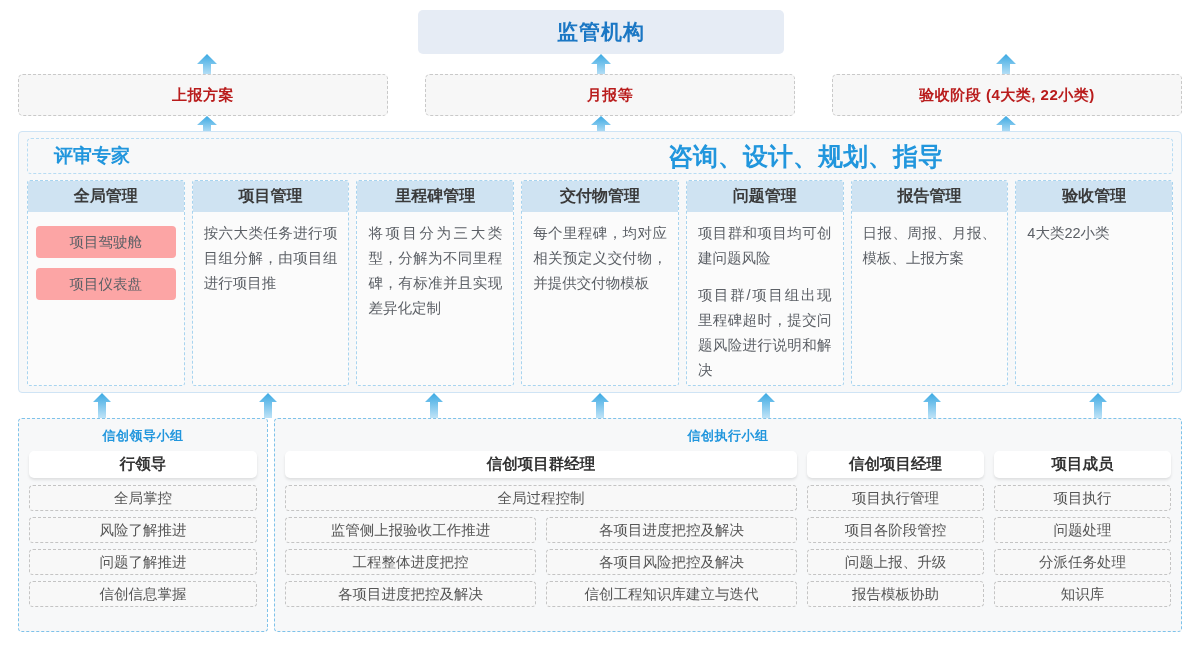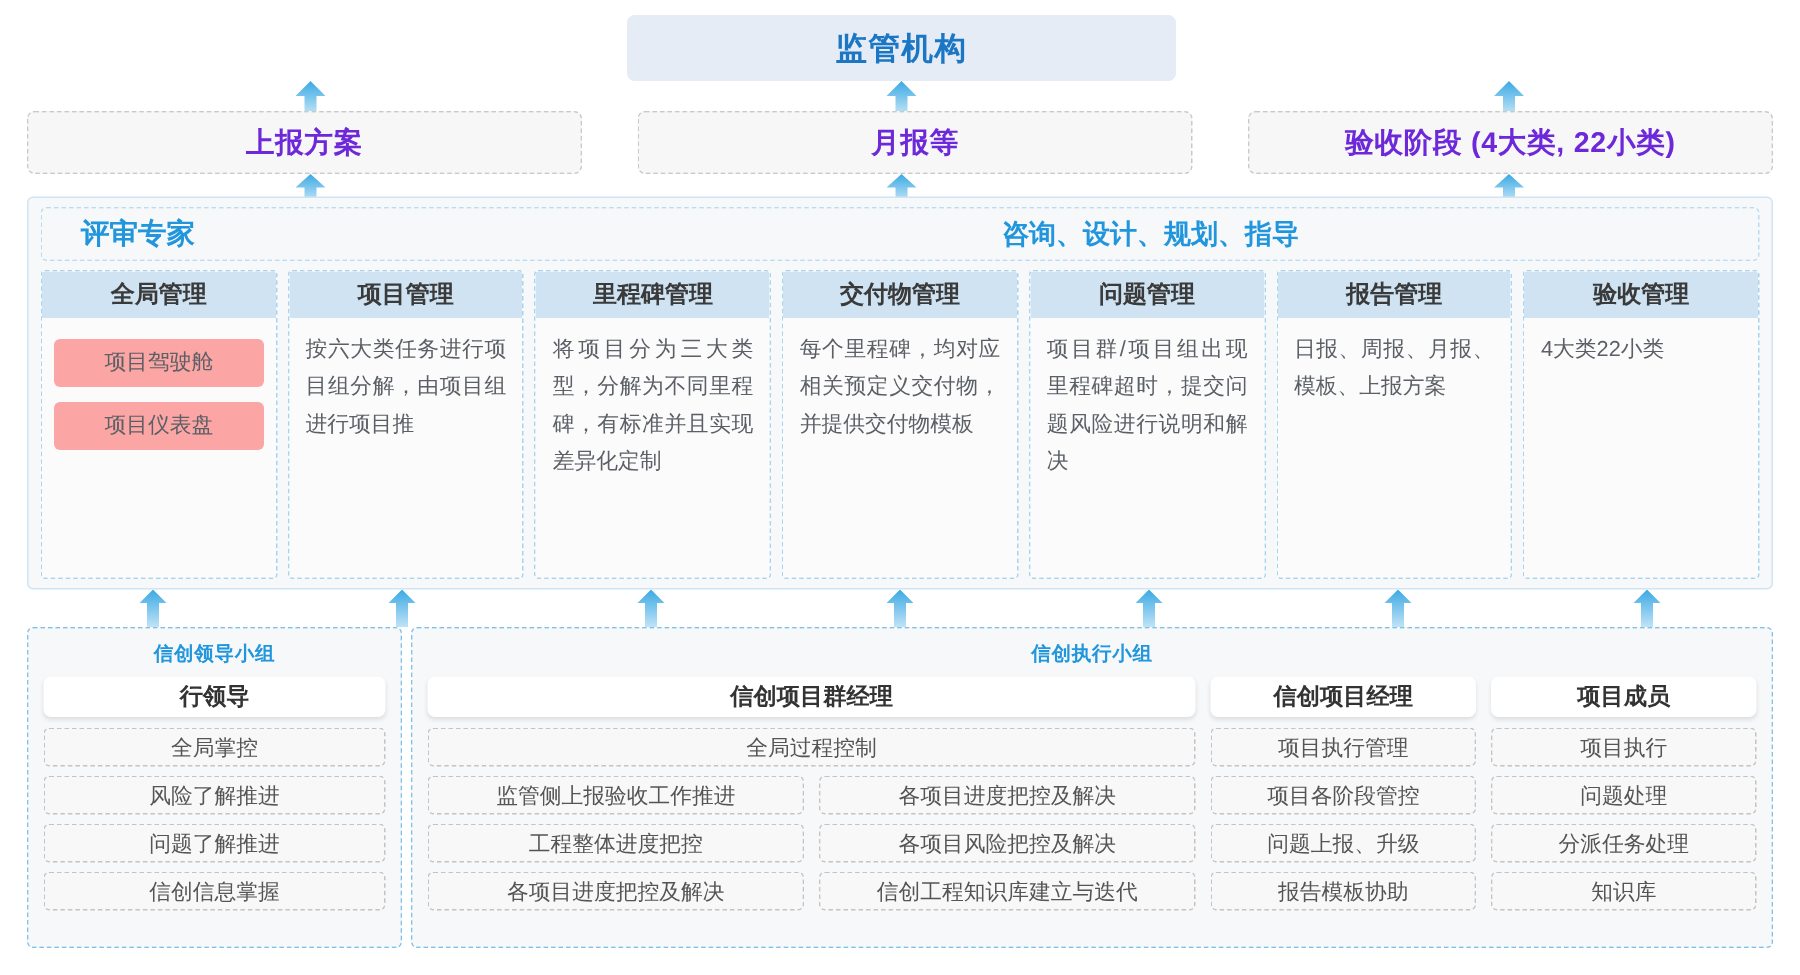--- a/index.html
+++ b/index.html
@@ -63,9 +63,9 @@
     display: flex;
     align-items: center;
     justify-content: center;
-    font-size: 19px;
+    font-size: 15px;
     font-weight: bold;
-    color: #6d28d9;
+    color: #b91c1c;
     letter-spacing: .5px;
     box-sizing: border-box;
   }

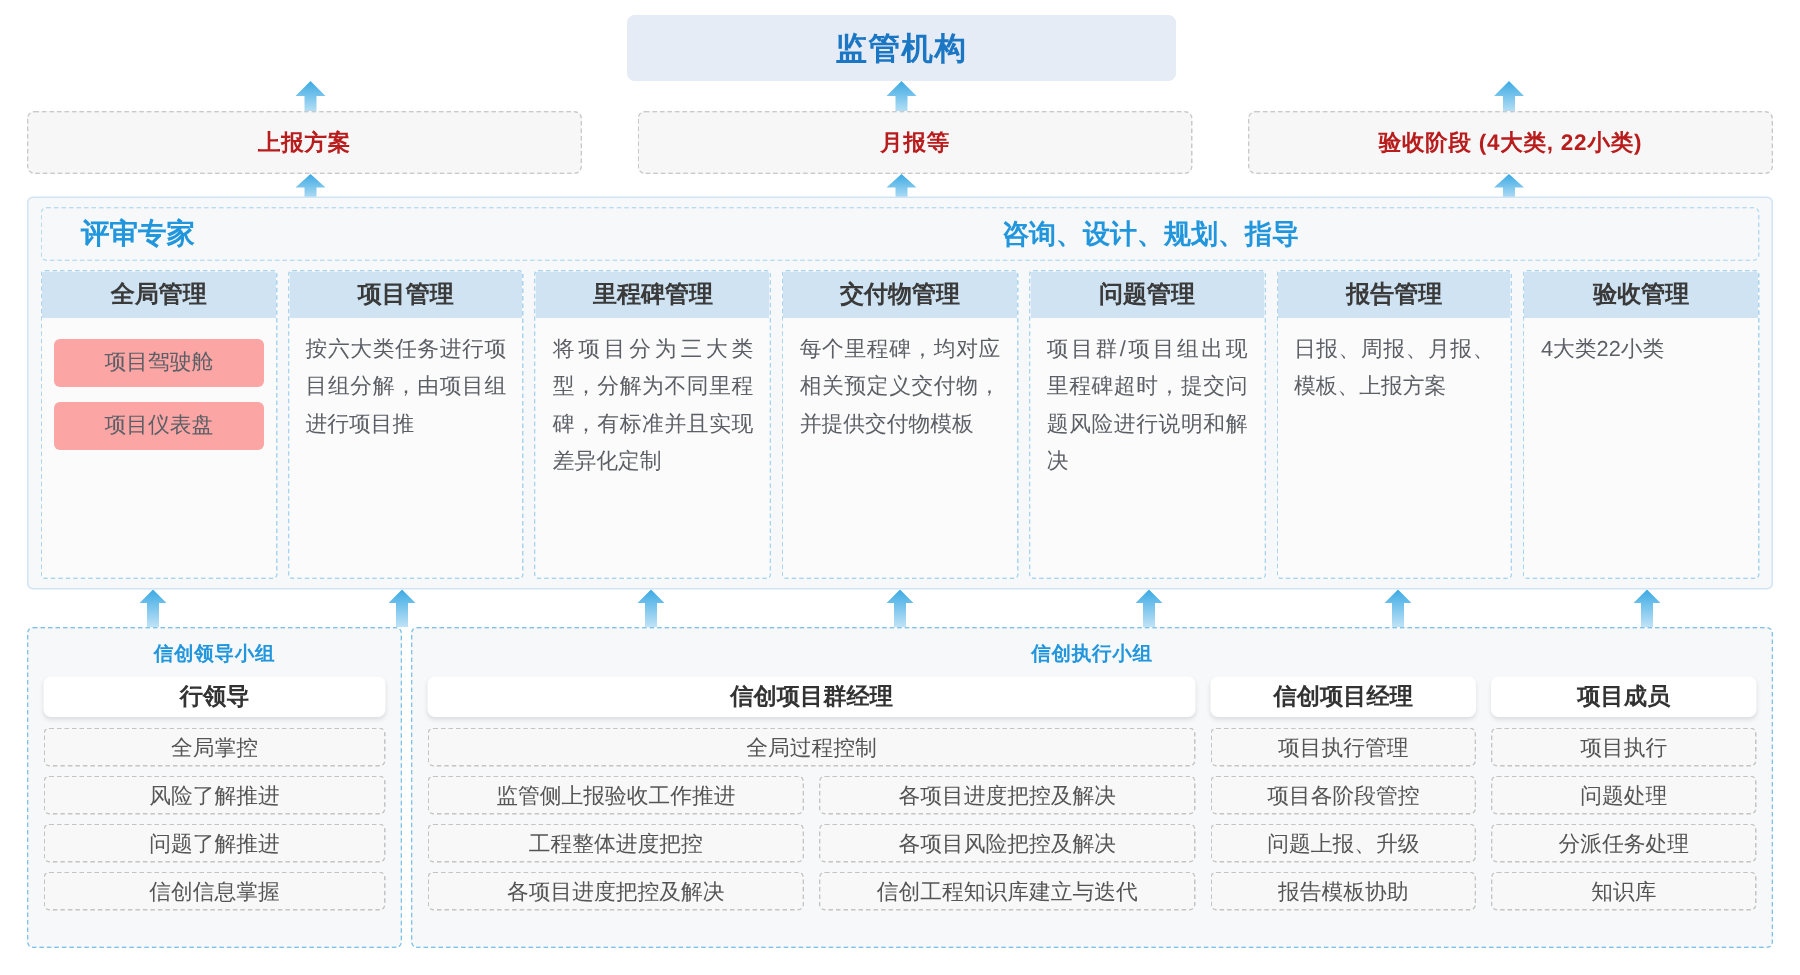--- a/index.html
+++ b/index.html
@@ -110,7 +110,7 @@
     left: 640px;
     top: 50%;
     transform: translateY(-50%);
-    font-size: 18px;
+    font-size: 25px;
     white-space: nowrap;
   }
 

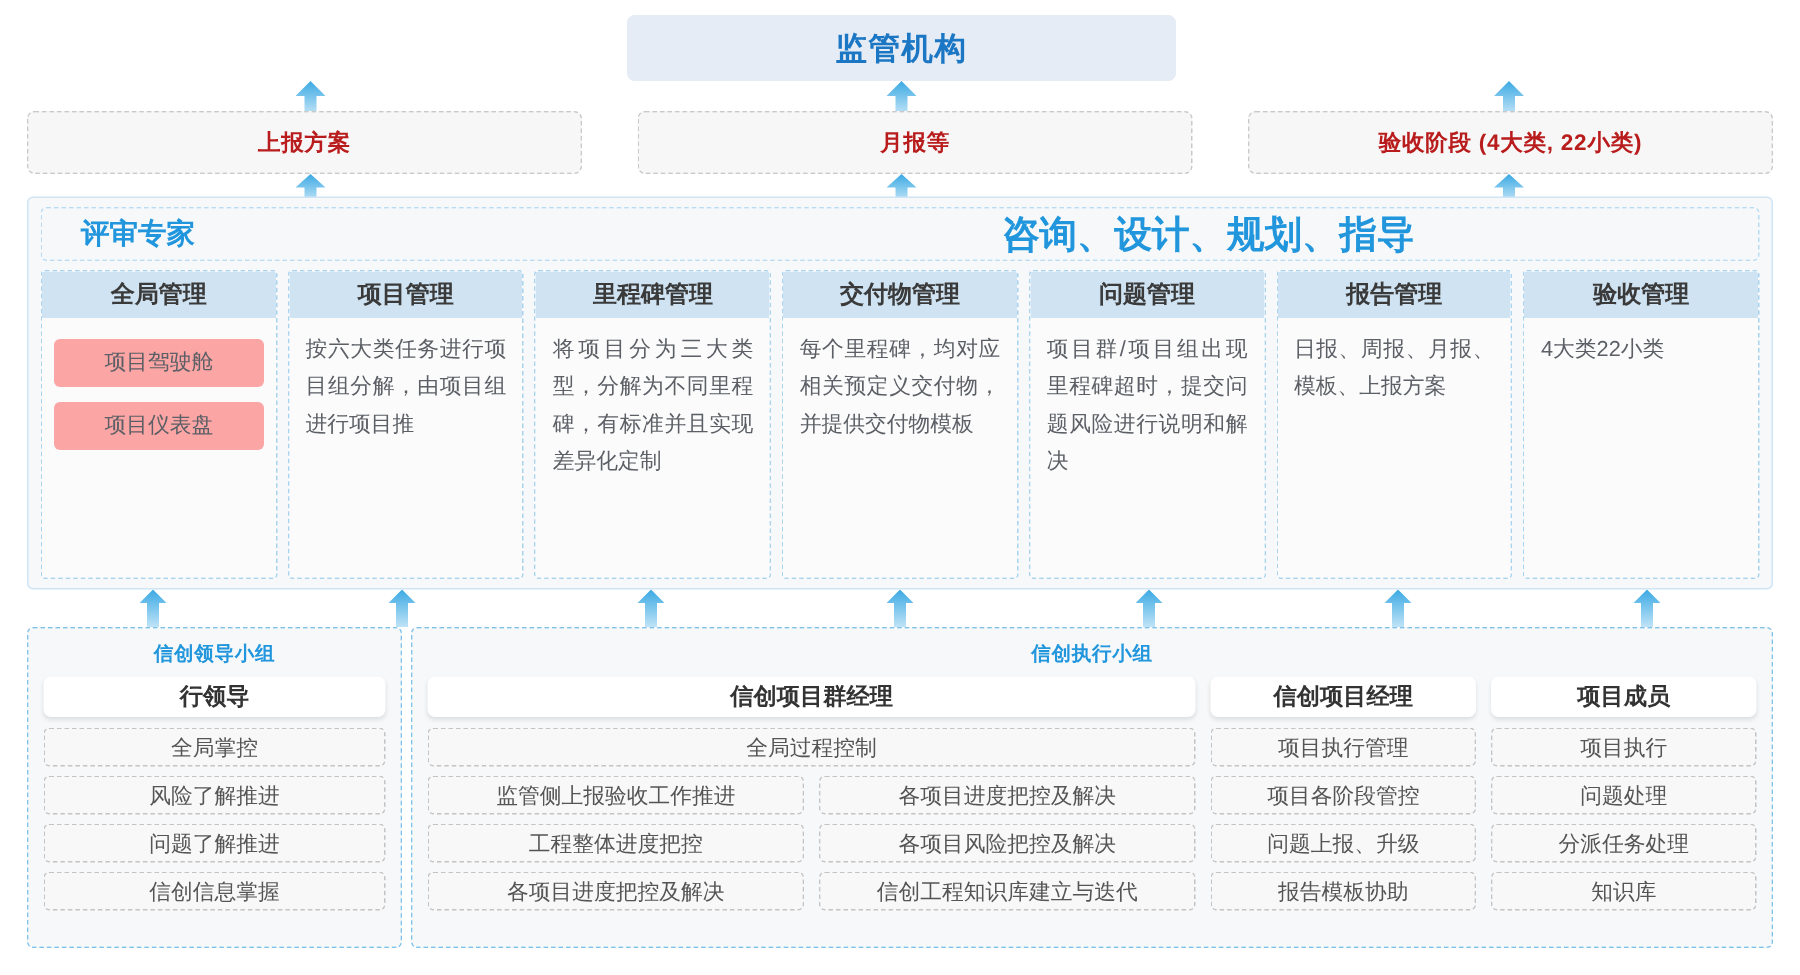--- a/index.html
+++ b/index.html
@@ -352,6 +352,7 @@
       <div class="col">
         <div class="col-head">问题管理</div>
         <div class="col-body">
+          <p>项目群和项目均可创建问题风险</p>
           <p>项目群/项目组出现里程碑超时，提交问题风险进行说明和解决</p>
         </div>
       </div>

